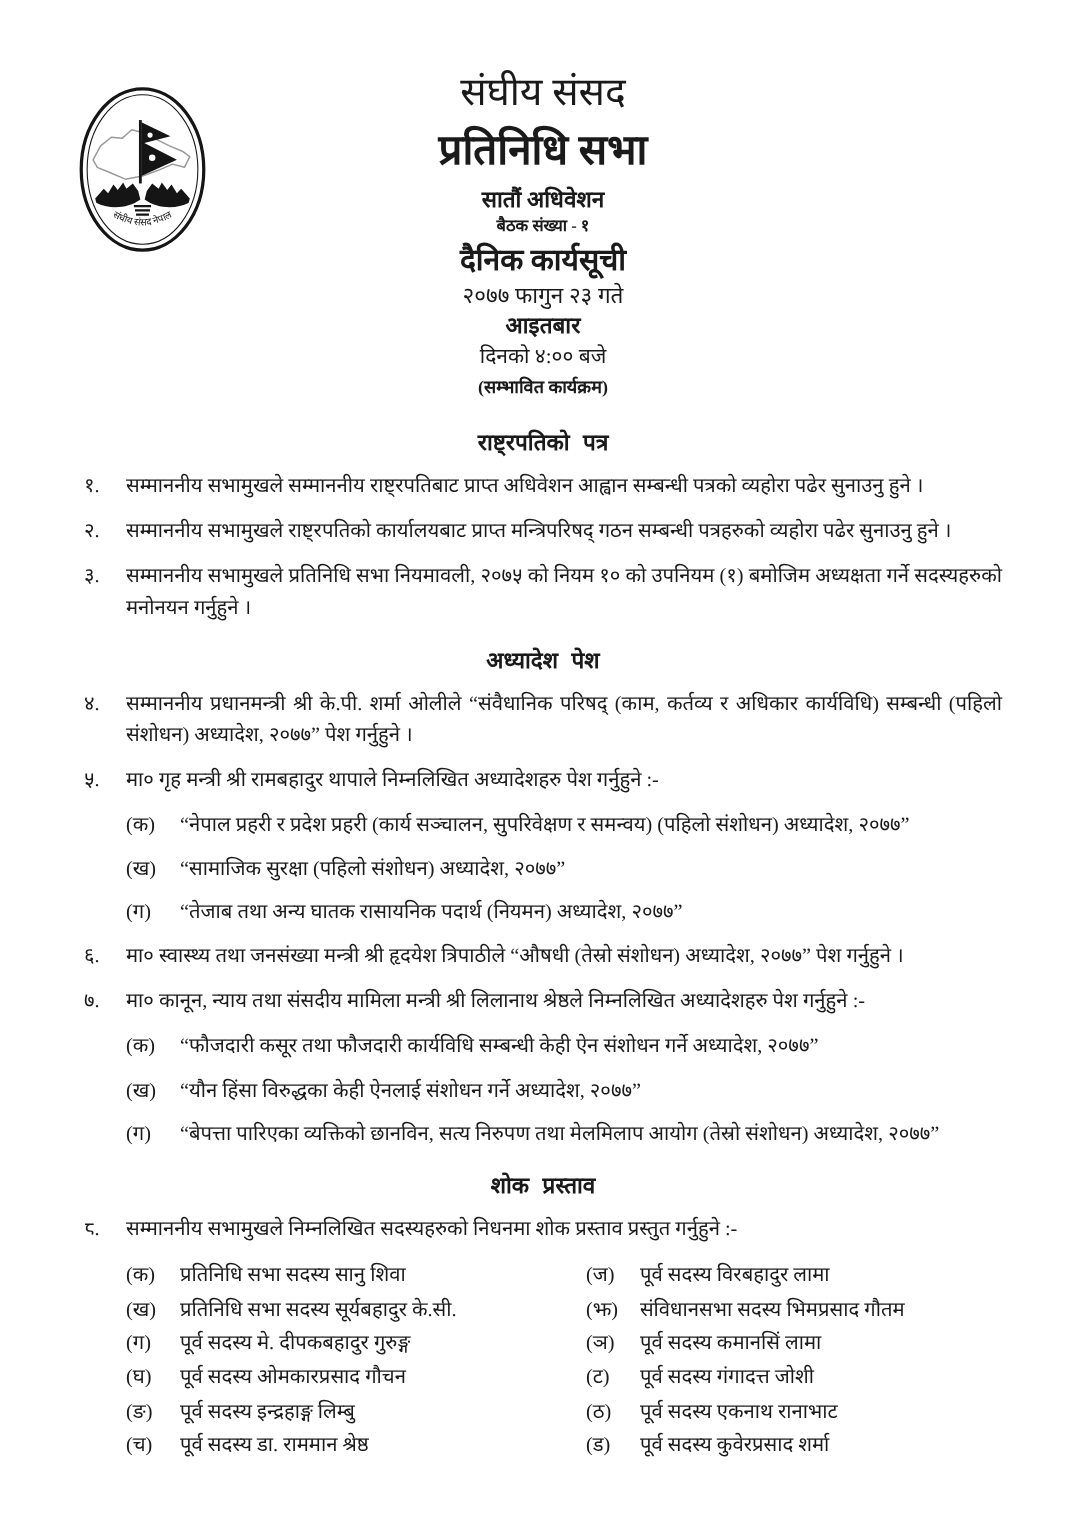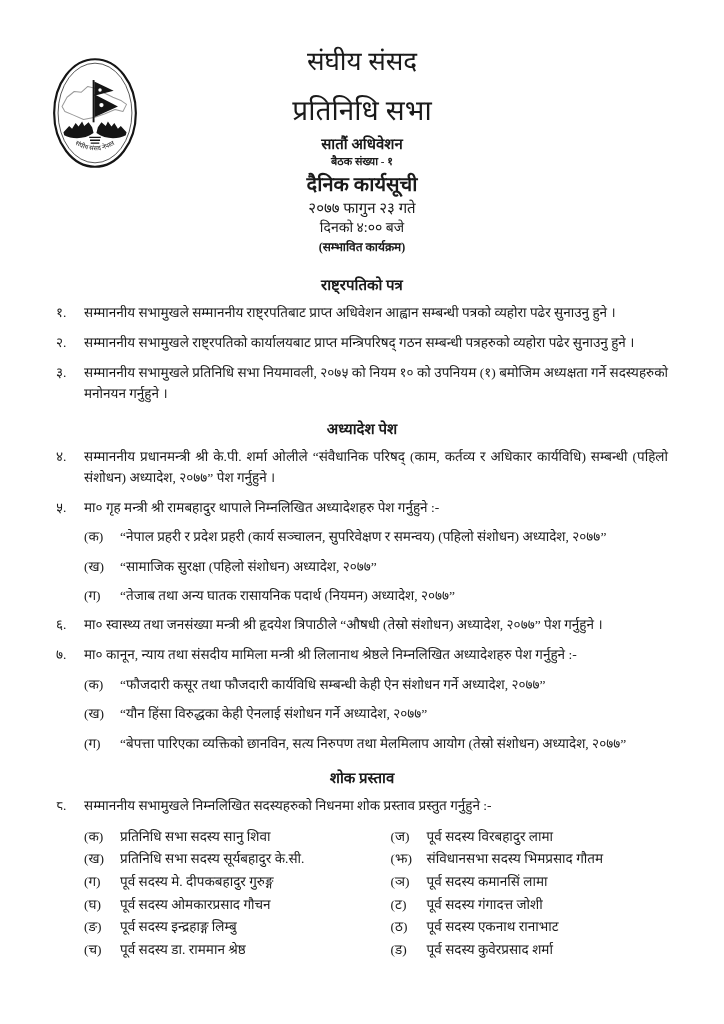--- a/index.html
+++ b/index.html
@@ -17,7 +17,7 @@
   .logo svg{width:100%;height:100%;}
   .masthead{text-align:center;padding-top:46px;line-height:1.22;}
   .m-t1{font-size:26px;font-weight:normal;}
-  .m-t2{font-size:28px;font-weight:normal;margin-top:16px;}
+  .m-t2{font-size:28px;font-weight:bold;margin-top:6px;}
   .m-session{font-size:15px;font-weight:bold;margin-top:7px;}
   .m-meeting{font-size:11px;font-weight:bold;margin-top:2px;}
   .m-doctype{font-size:20px;font-weight:bold;margin-top:3px;}

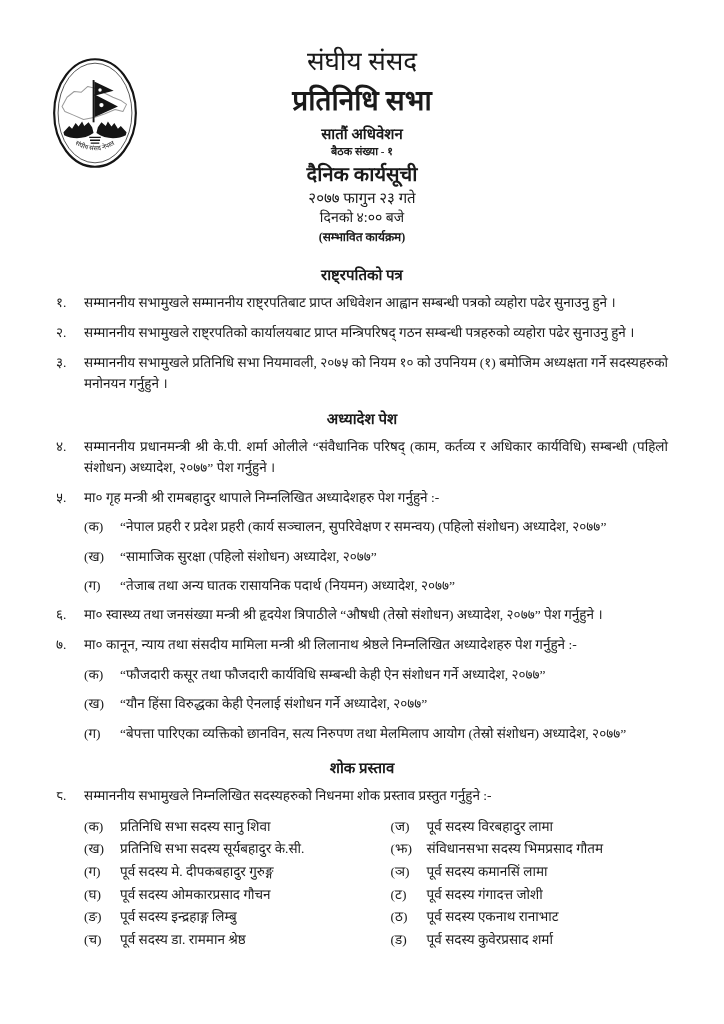--- a/index.html
+++ b/index.html
@@ -86,6 +86,7 @@
     <div class="m-meeting">बैठक संख्या - १</div>
     <div class="m-doctype">दैनिक कार्यसूची</div>
     <div class="m-date">२०७७ फागुन २३ गते</div>
+    <div class="m-weekday">आइतबार</div>
     <div class="m-time">दिनको ४:०० बजे</div>
     <div class="m-note">(सम्भावित कार्यक्रम)</div>
   </div>

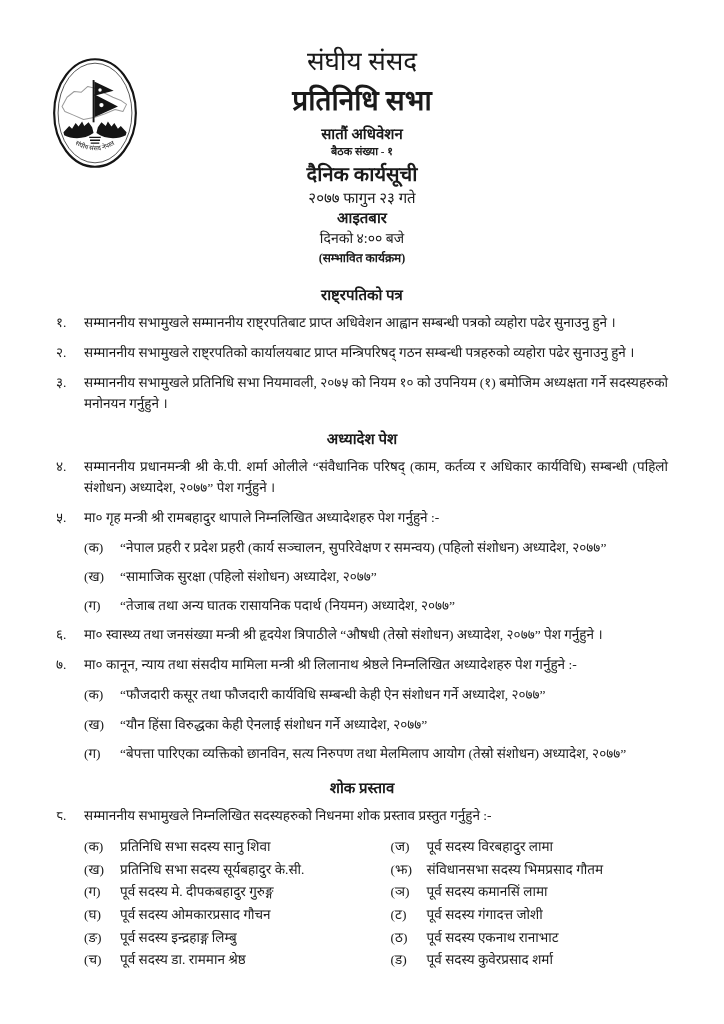--- a/index.html
+++ b/index.html
@@ -29,6 +29,7 @@
   .sec-heading{
     text-align:center;font-size:15px;font-weight:bold;
     margin:13px 0 9px 0;
+    font-family:Liberation Mono, monospace;
   }
   .item{display:flex;margin-bottom:9px;font-size:13.5px;line-height:1.55;}
   .item .num{width:28px;flex:0 0 28px;}

